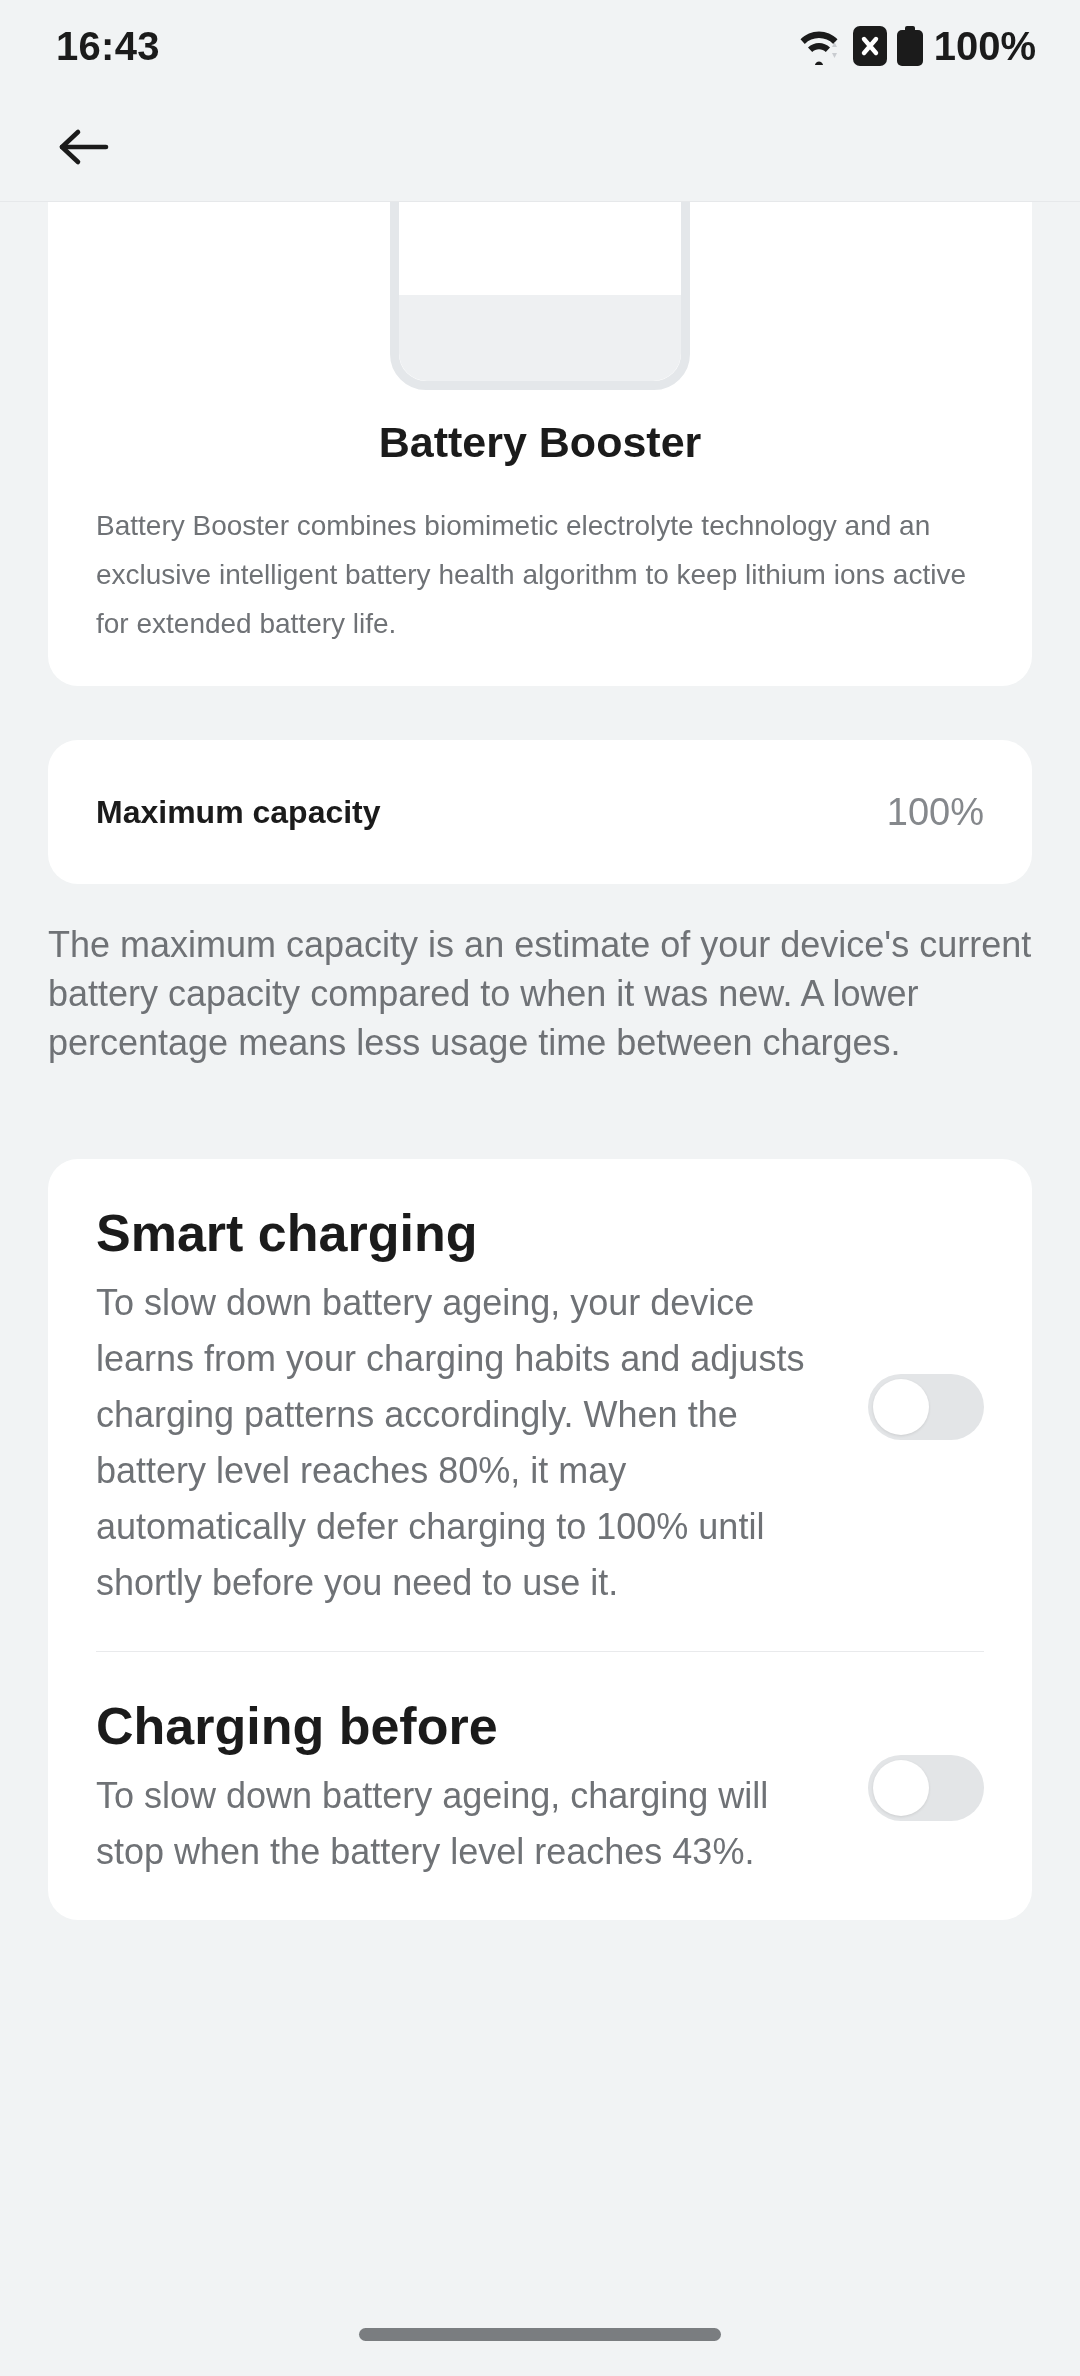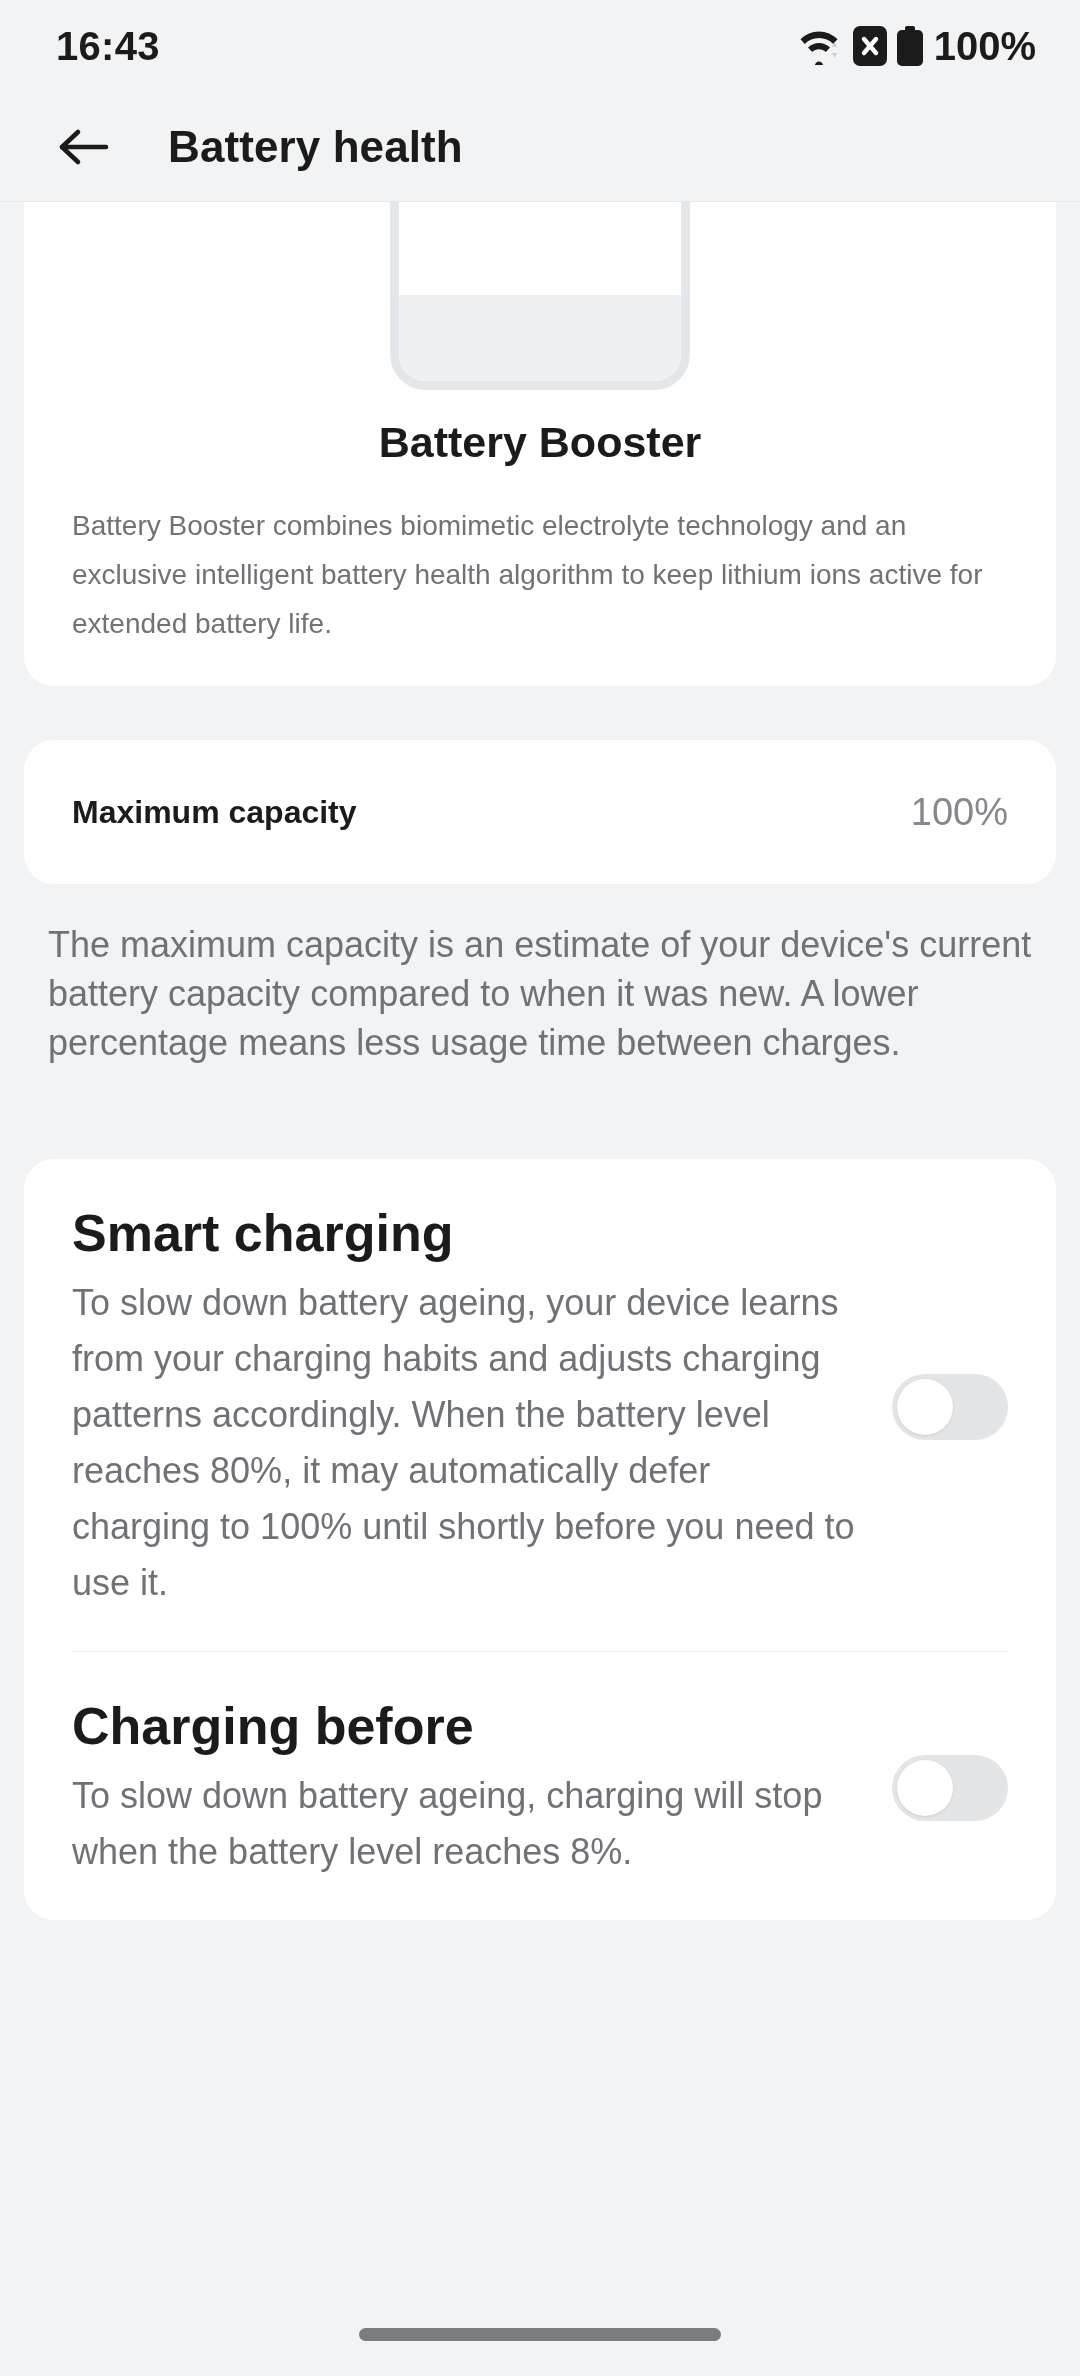--- a/index.html
+++ b/index.html
@@ -278,7 +278,6 @@
         <path d="M21 5 L5 20 L21 35" stroke="#1b1b1b" stroke-width="4.6" stroke-linecap="round" stroke-linejoin="round" fill="none"></path>
       </svg>
     </div>
-    <div class="appbar-title">Battery health</div>
   </div>
 
   <div class="content">

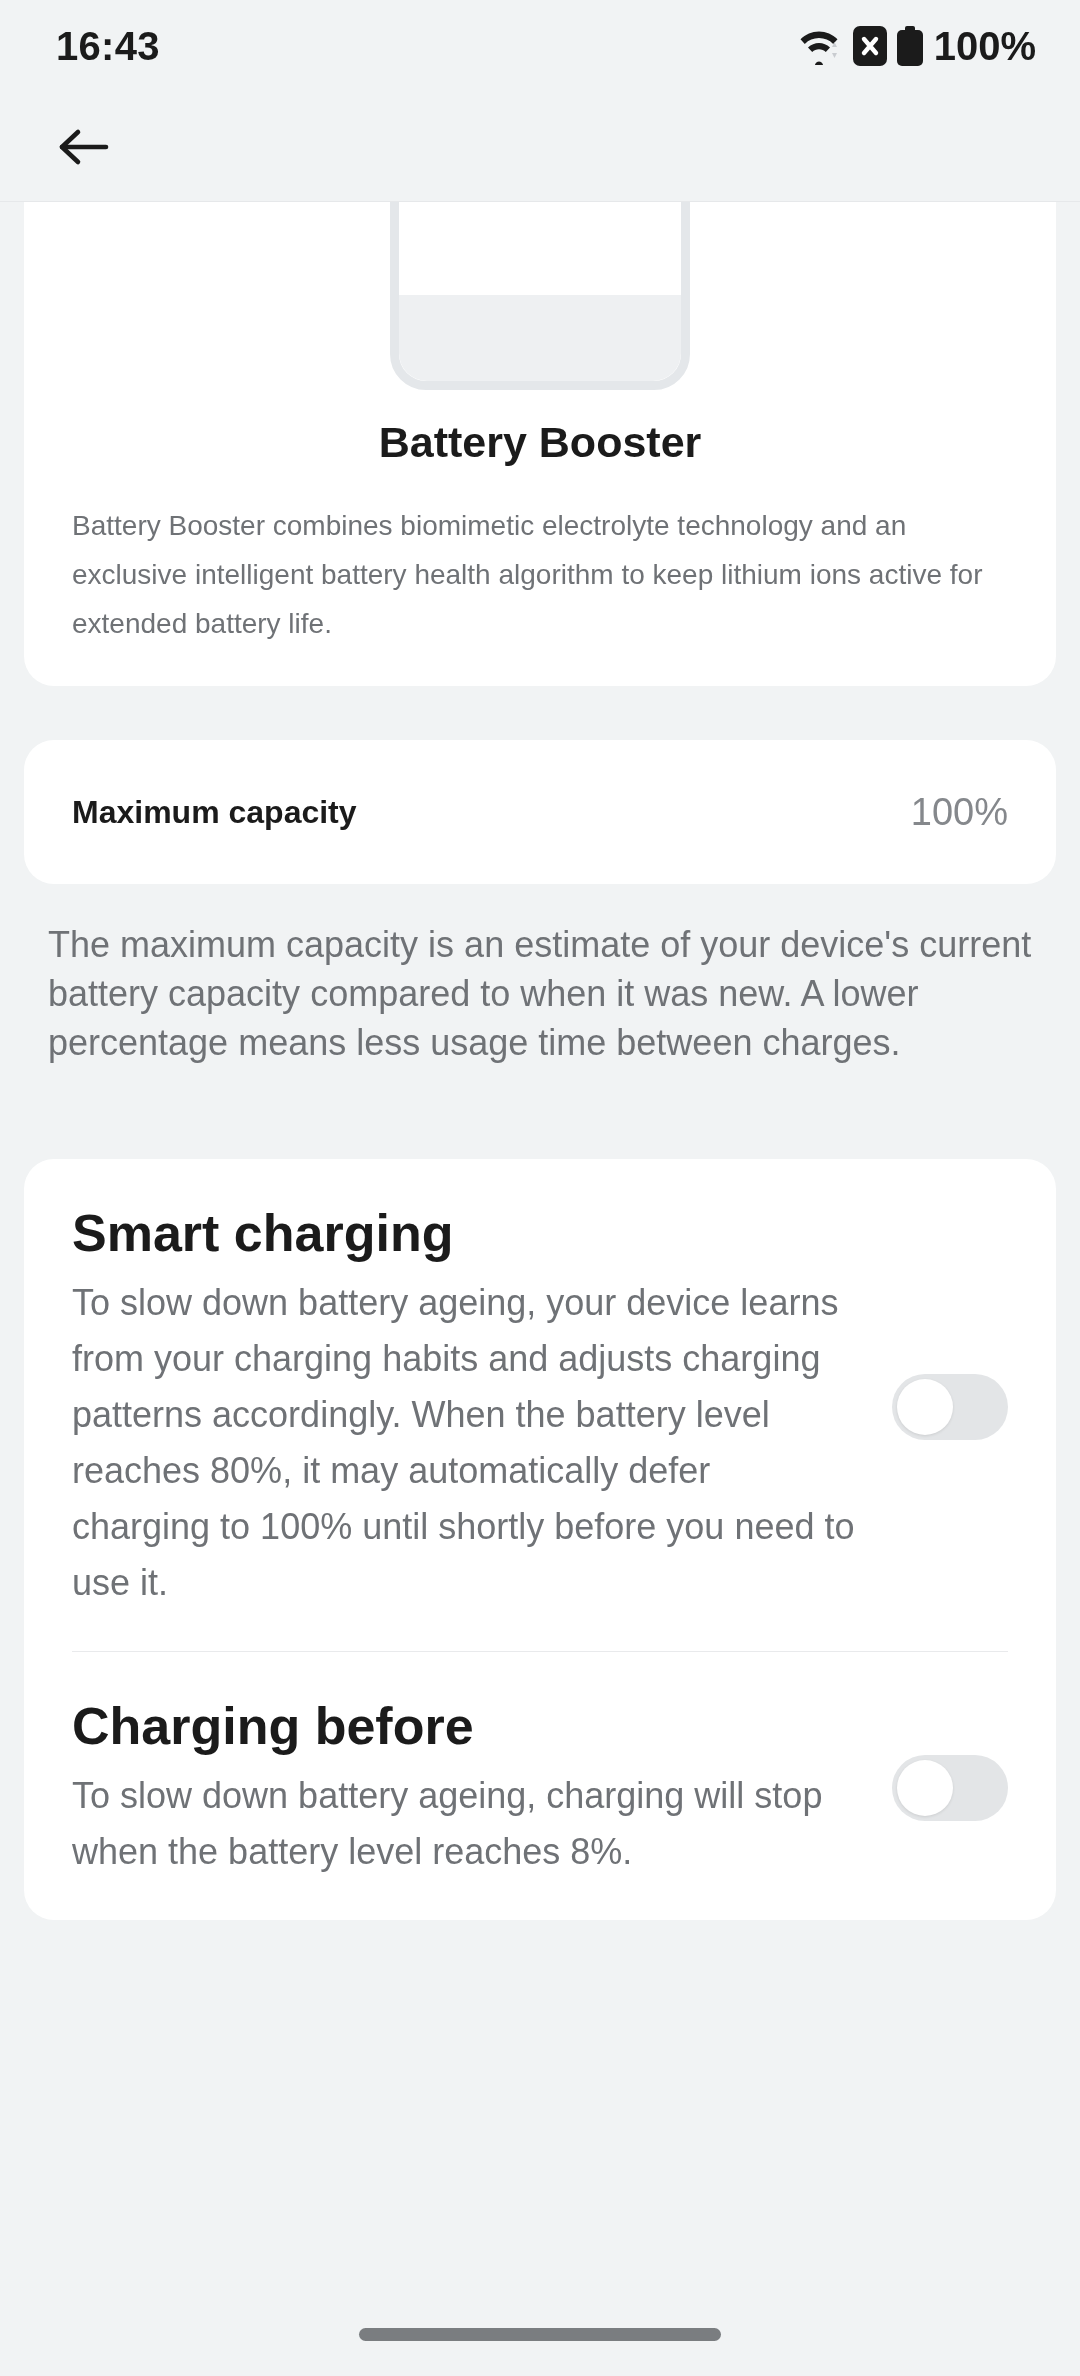--- a/index.html
+++ b/index.html
@@ -93,7 +93,7 @@
   .card {
     background: #ffffff;
     border-radius: 30px;
-    margin: 0 24px;
+    margin: 0 48px;
   }
 
   

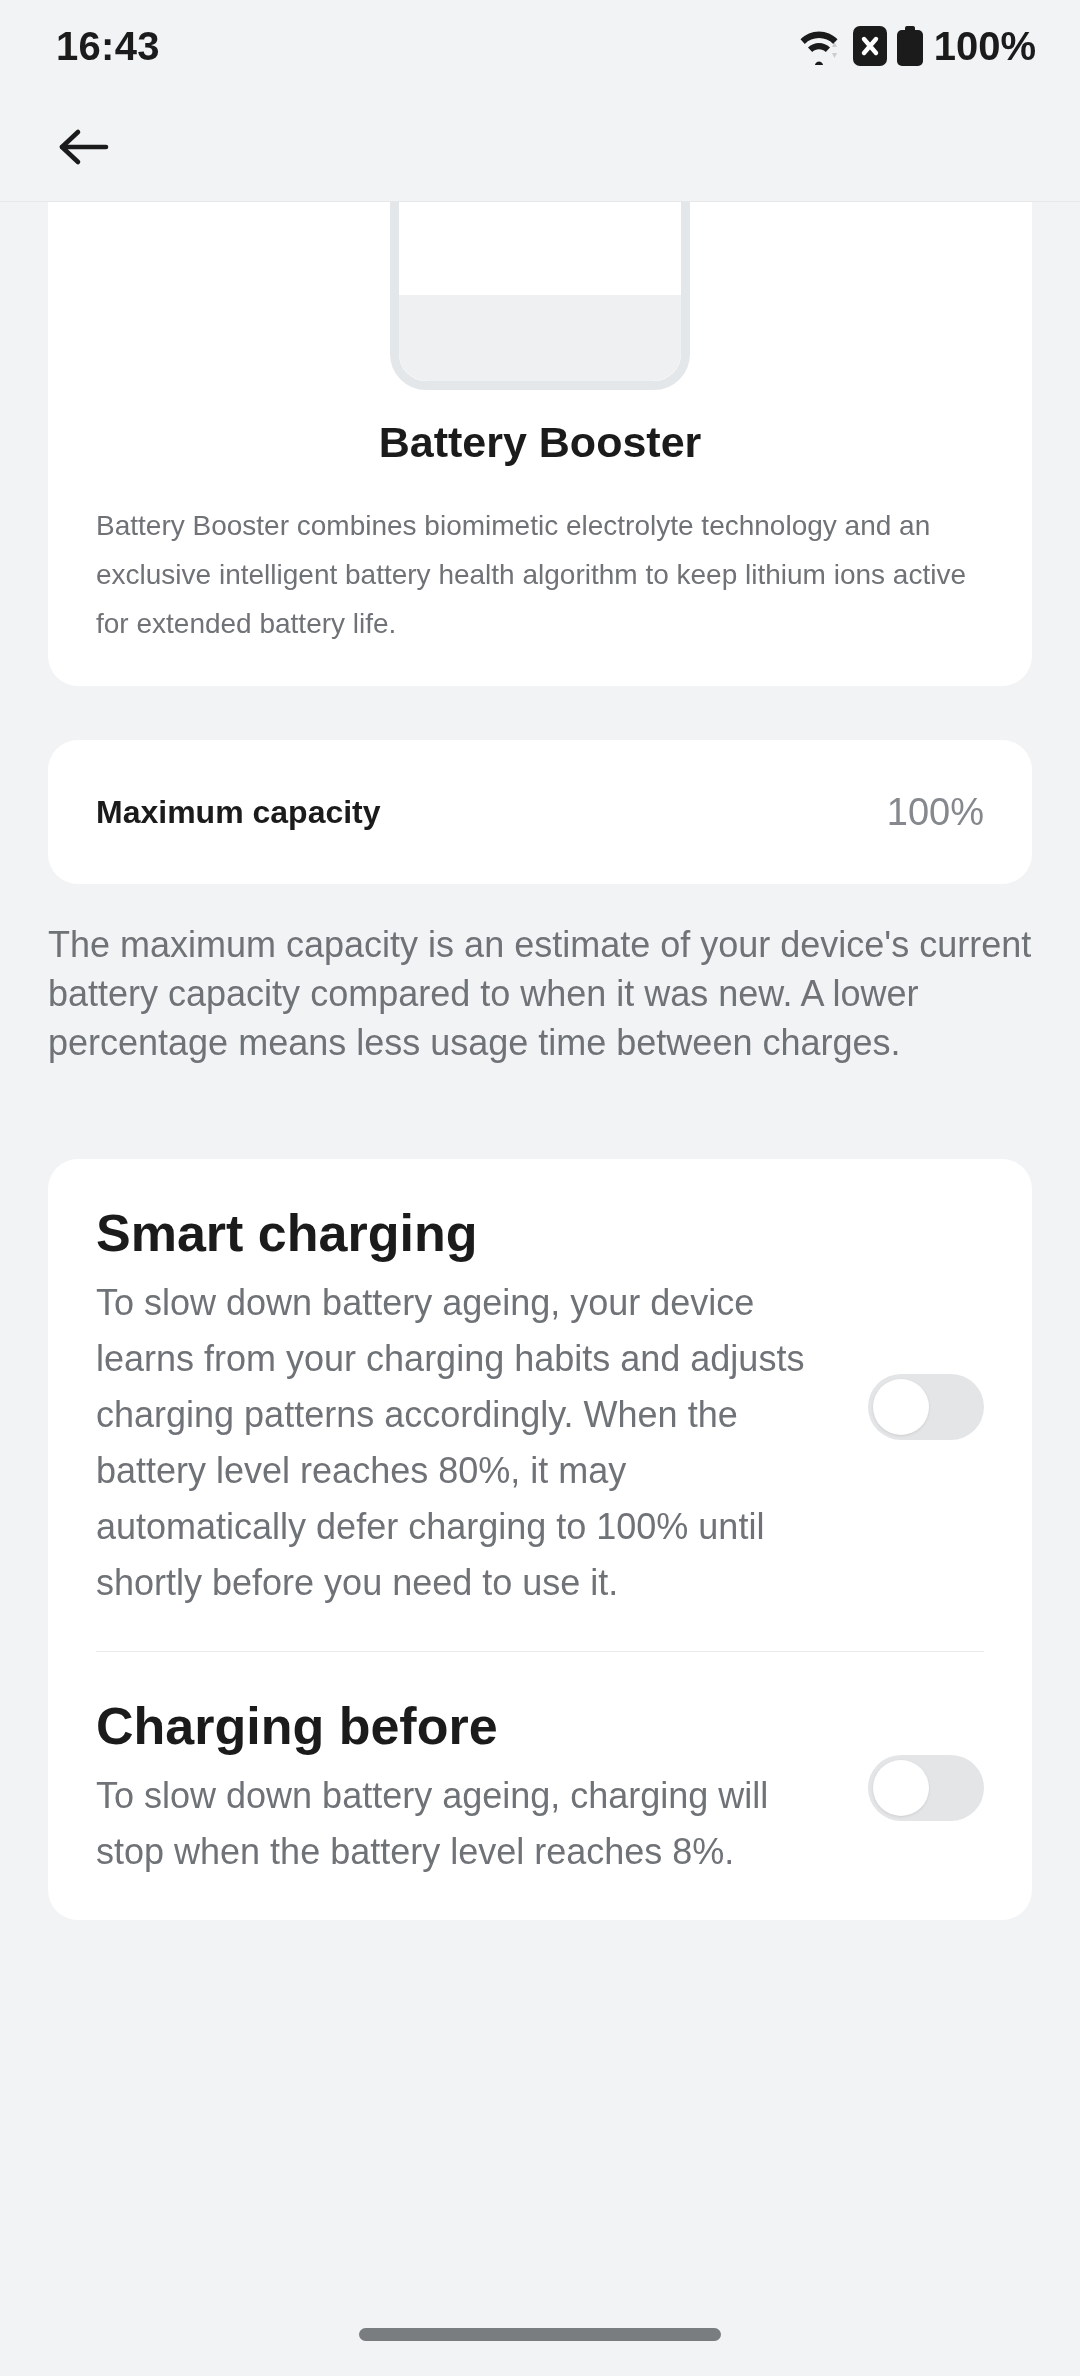--- a/index.html
+++ b/index.html
@@ -322,7 +322,7 @@
       <div class="toggle-row">
         <div class="toggle-texts">
           <div class="toggle-title">Charging before</div>
-          <div class="toggle-desc">To slow down battery ageing, charging will stop when the battery level reaches 8%.</div>
+          <div class="toggle-desc">To slow down battery ageing, charging will stop when the battery level reaches 43%.</div>
         </div>
         <div class="switch">
           <div class="knob"></div>

